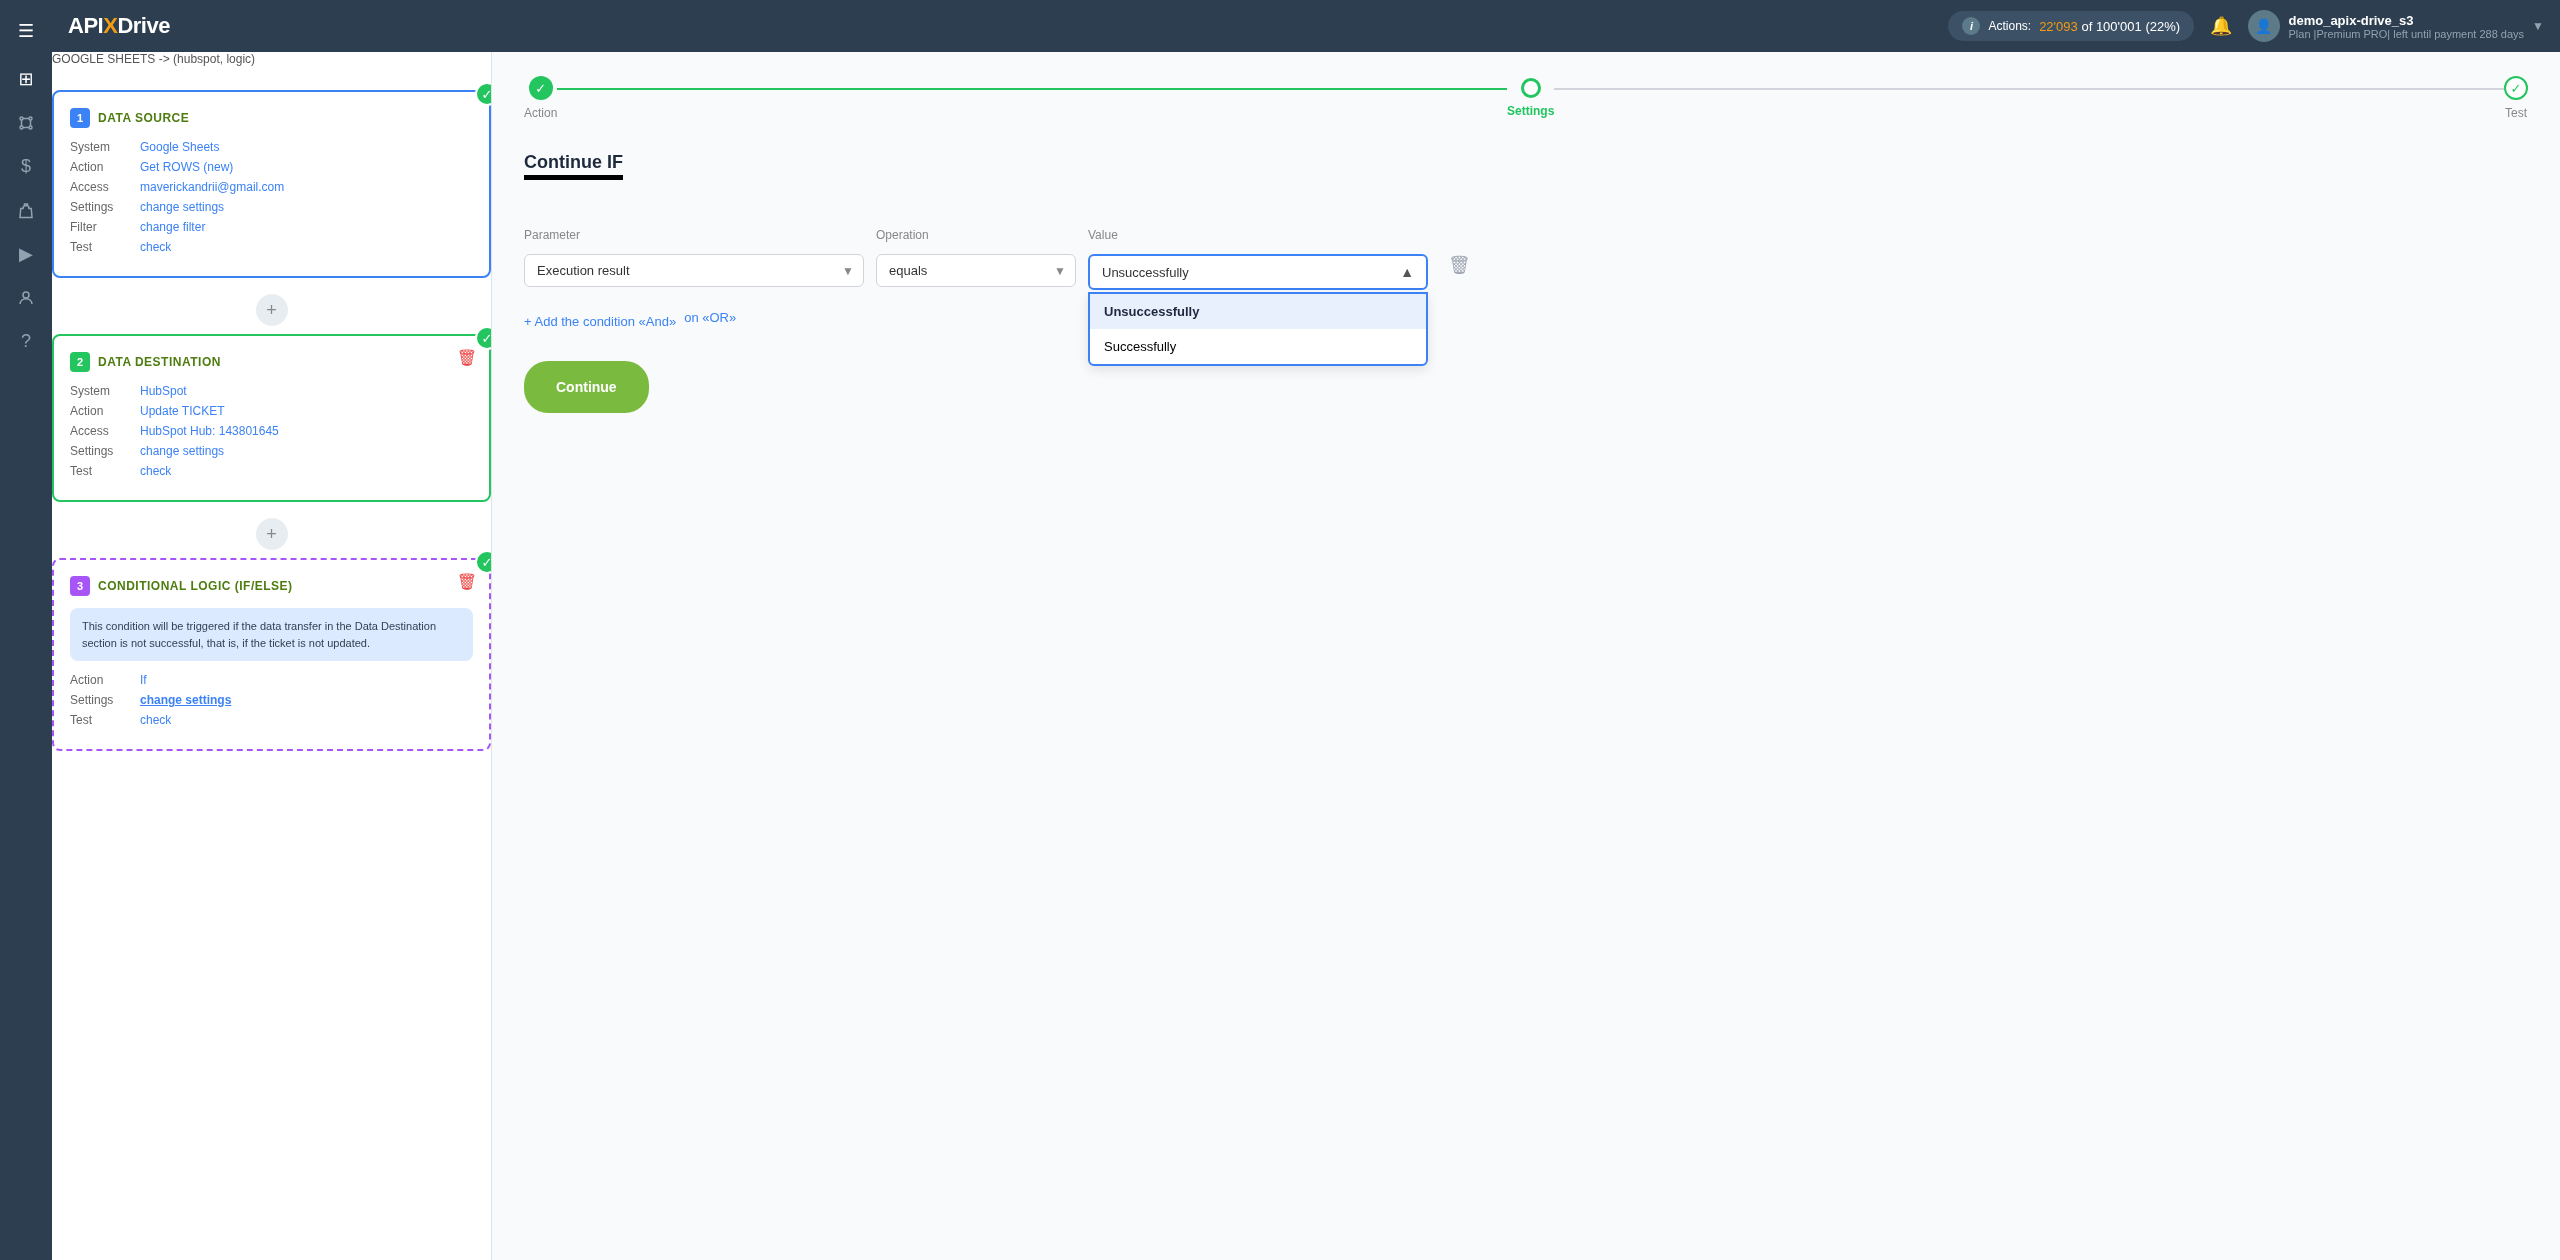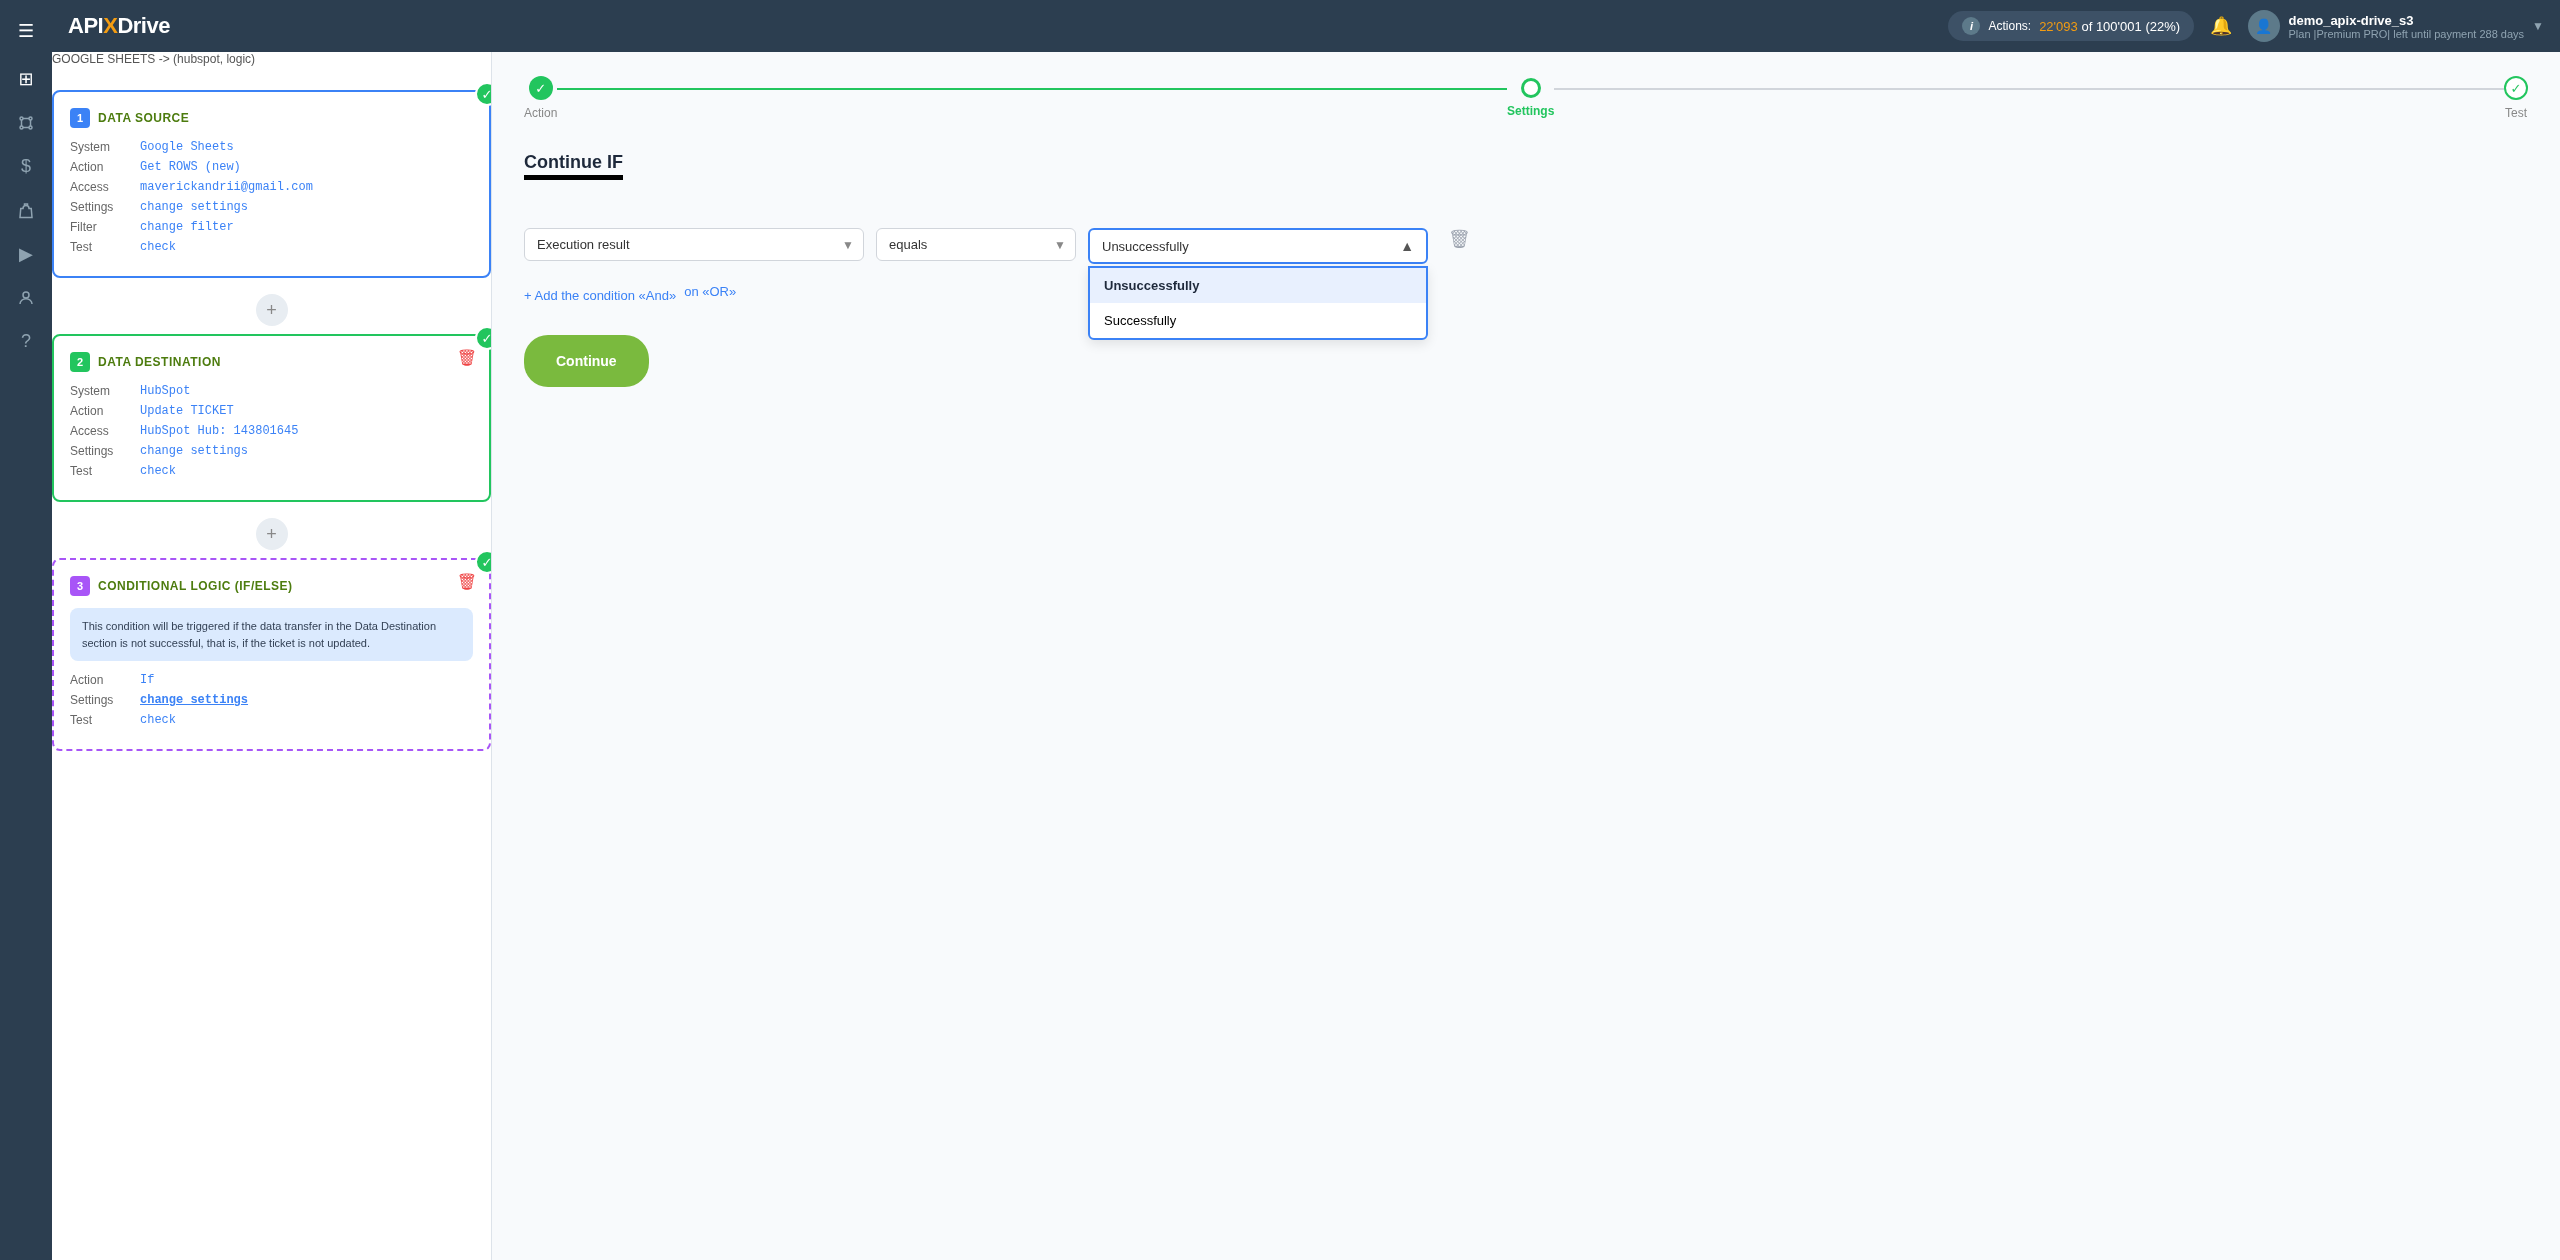--- a/index.html
+++ b/index.html
@@ -227,7 +227,6 @@
     .card-value {
       color: #3b82f6;
       cursor: pointer;
-      font-family: Liberation Mono, monospace;
     }
 
     

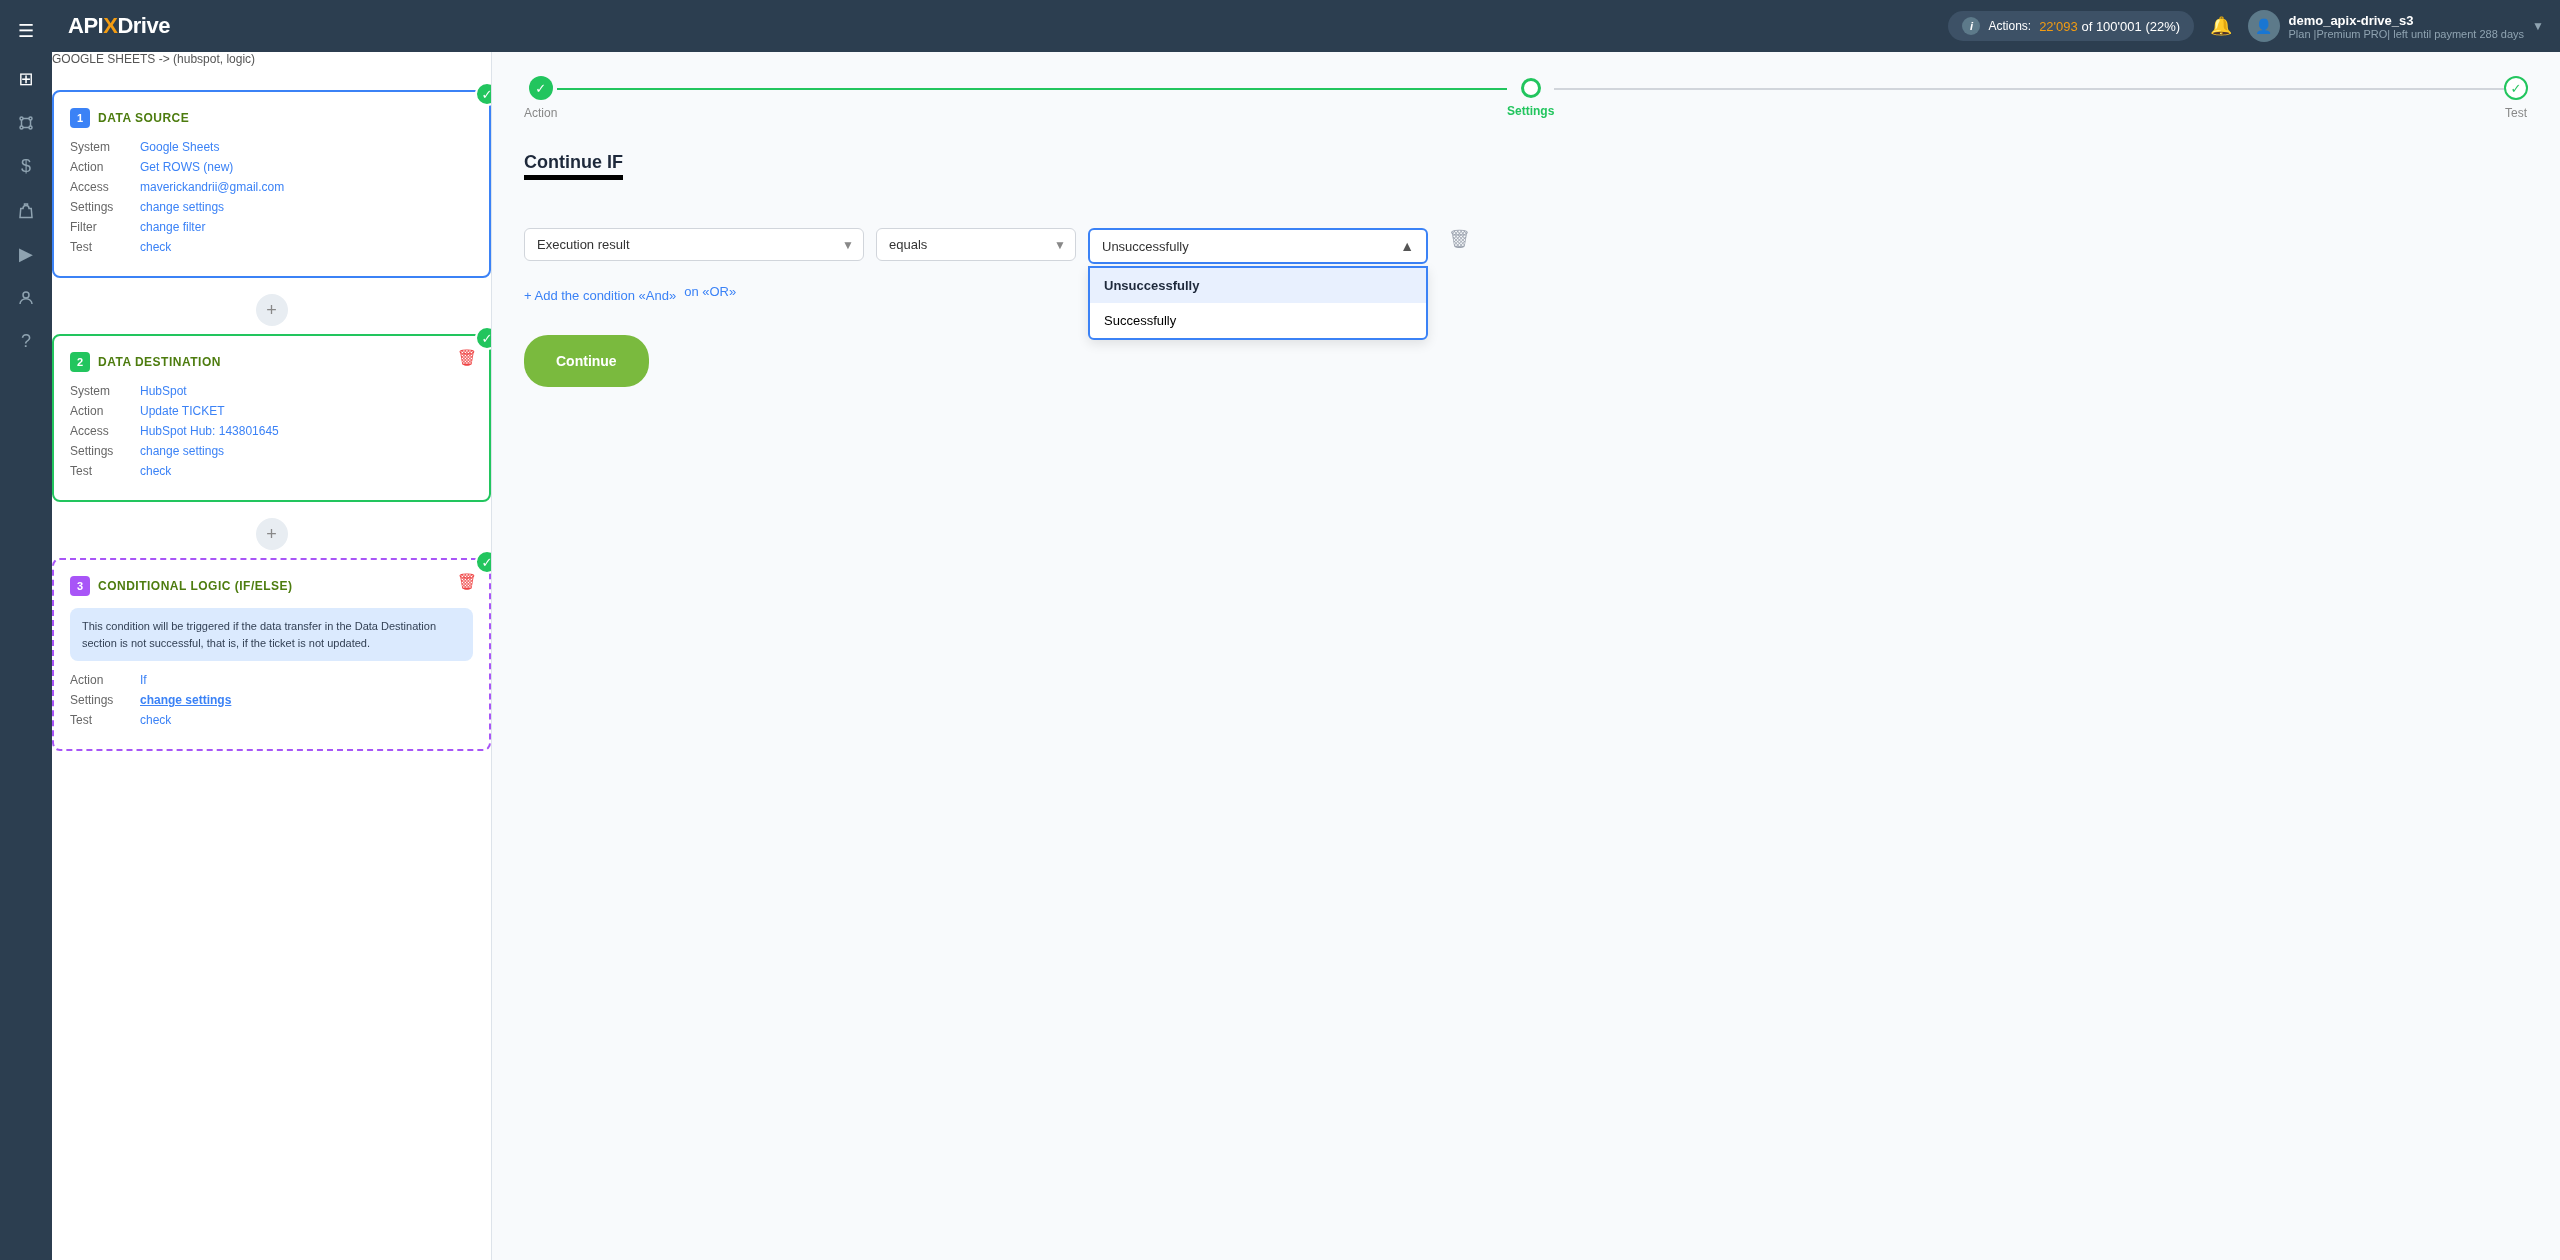--- a/index.html
+++ b/index.html
@@ -636,6 +636,17 @@
       
       <div style="margin-top: 24px;">
 
+        <div style="display:flex; gap:12px; margin-bottom:6px; align-items:flex-end;">
+          <div style="width:340px;">
+            <div class="param-label">Parameter</div>
+          </div>
+          <div style="width:200px;">
+            <div class="param-label">Operation</div>
+          </div>
+          <div style="width:340px;">
+            <div class="param-label">Value</div>
+          </div>
+        </div>
 
         <div style="display:flex; gap:12px; align-items:flex-start;">
 

